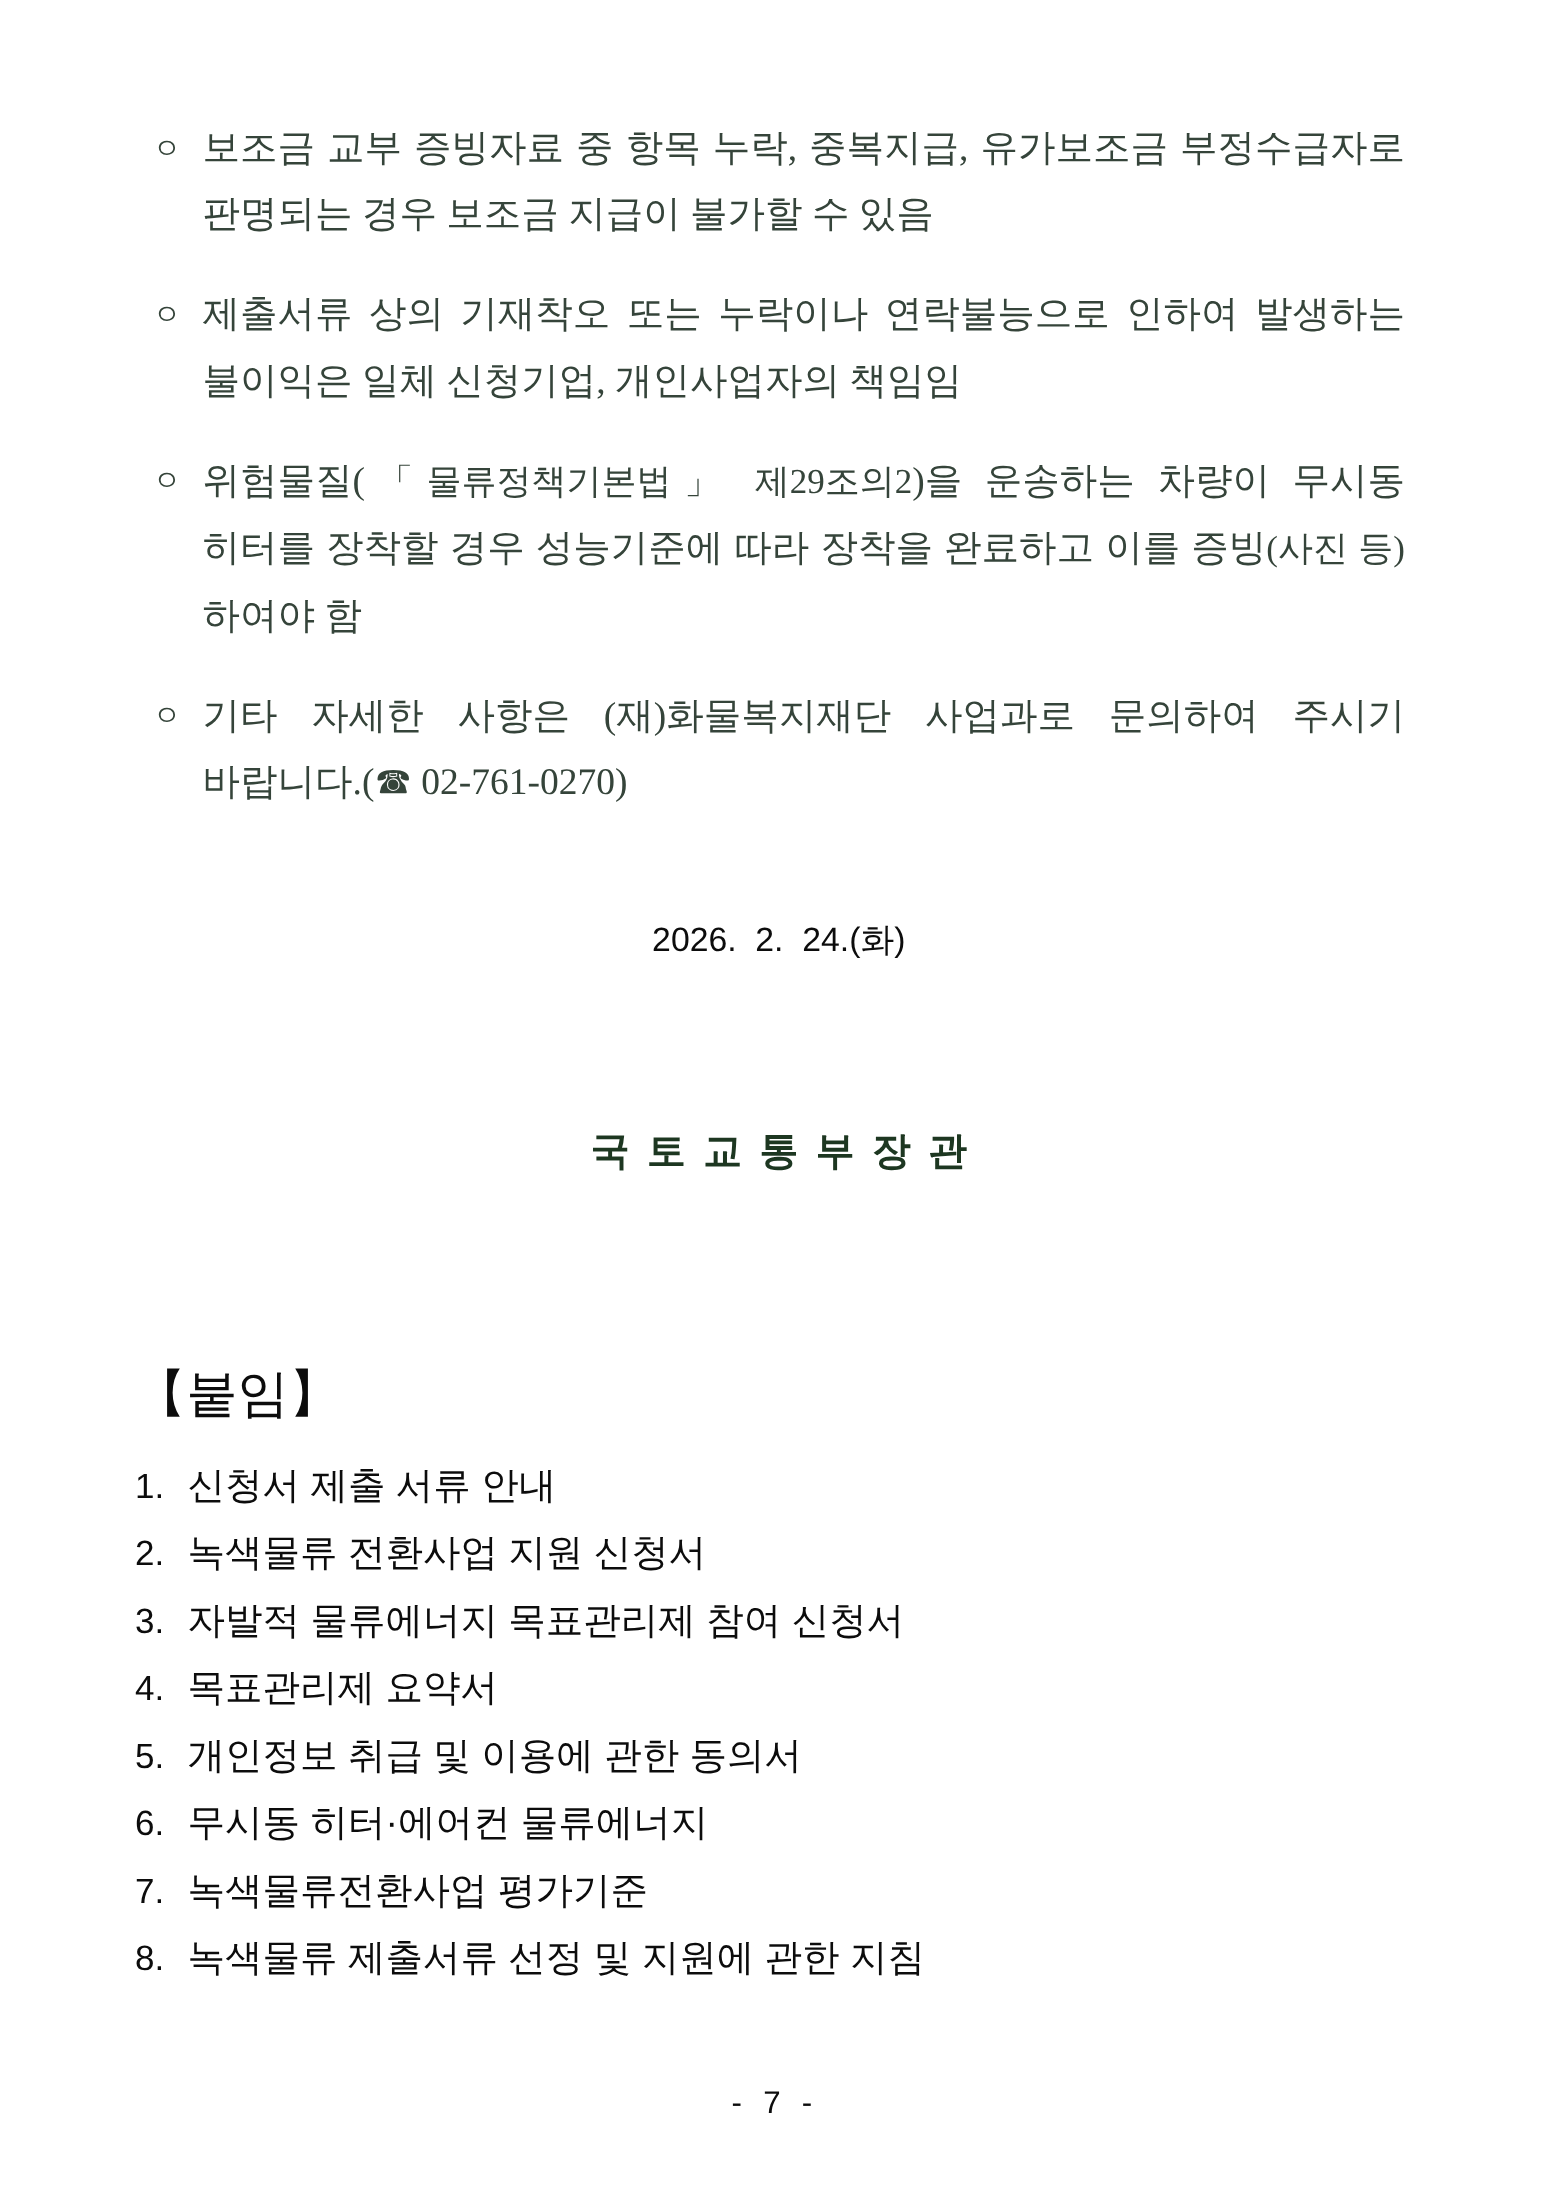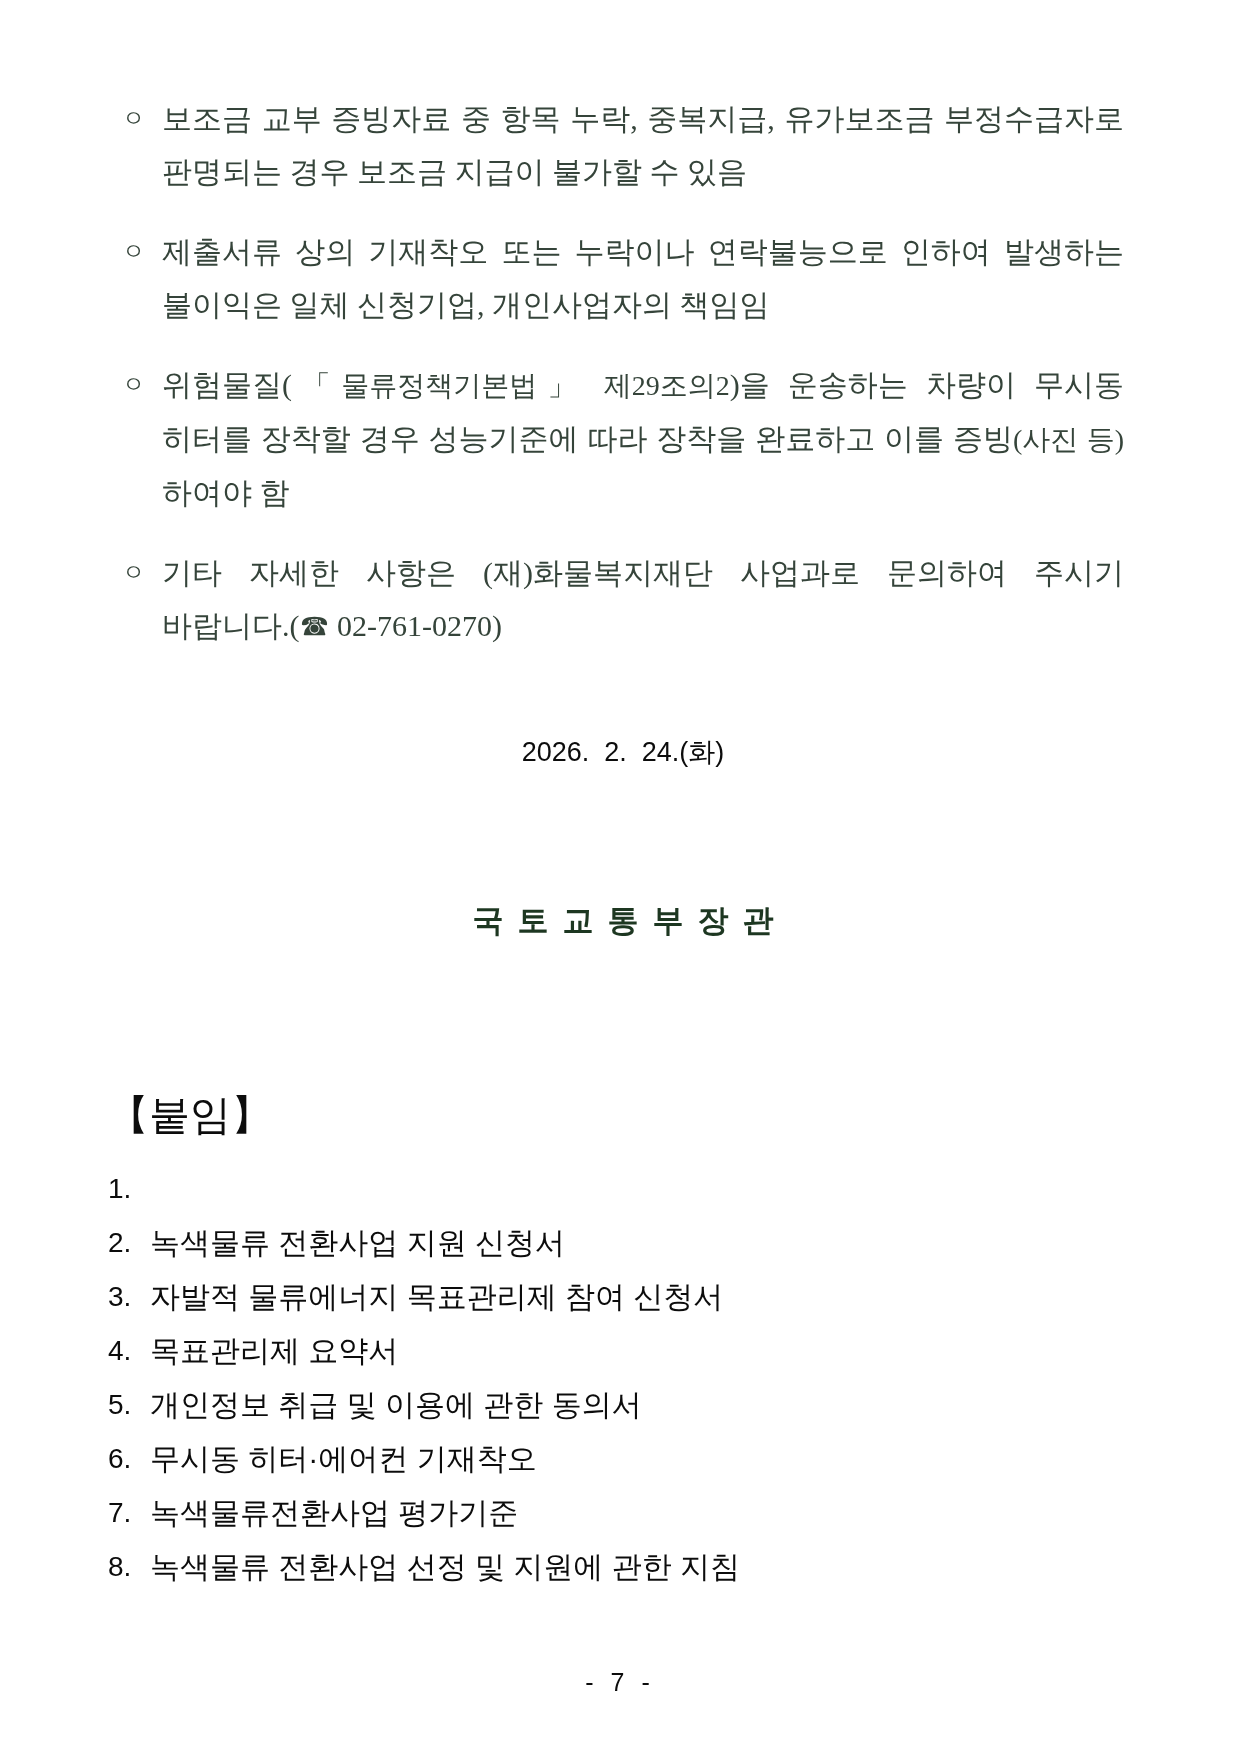--- a/index.html
+++ b/index.html
@@ -125,6 +125,7 @@
 
     <div class="att-item">
         <span class="att-num">1.</span>
+        <span class="att-text">신청서 제출 서류 안내</span>
       </div>
     <div class="att-item">
         <span class="att-num">2.</span>

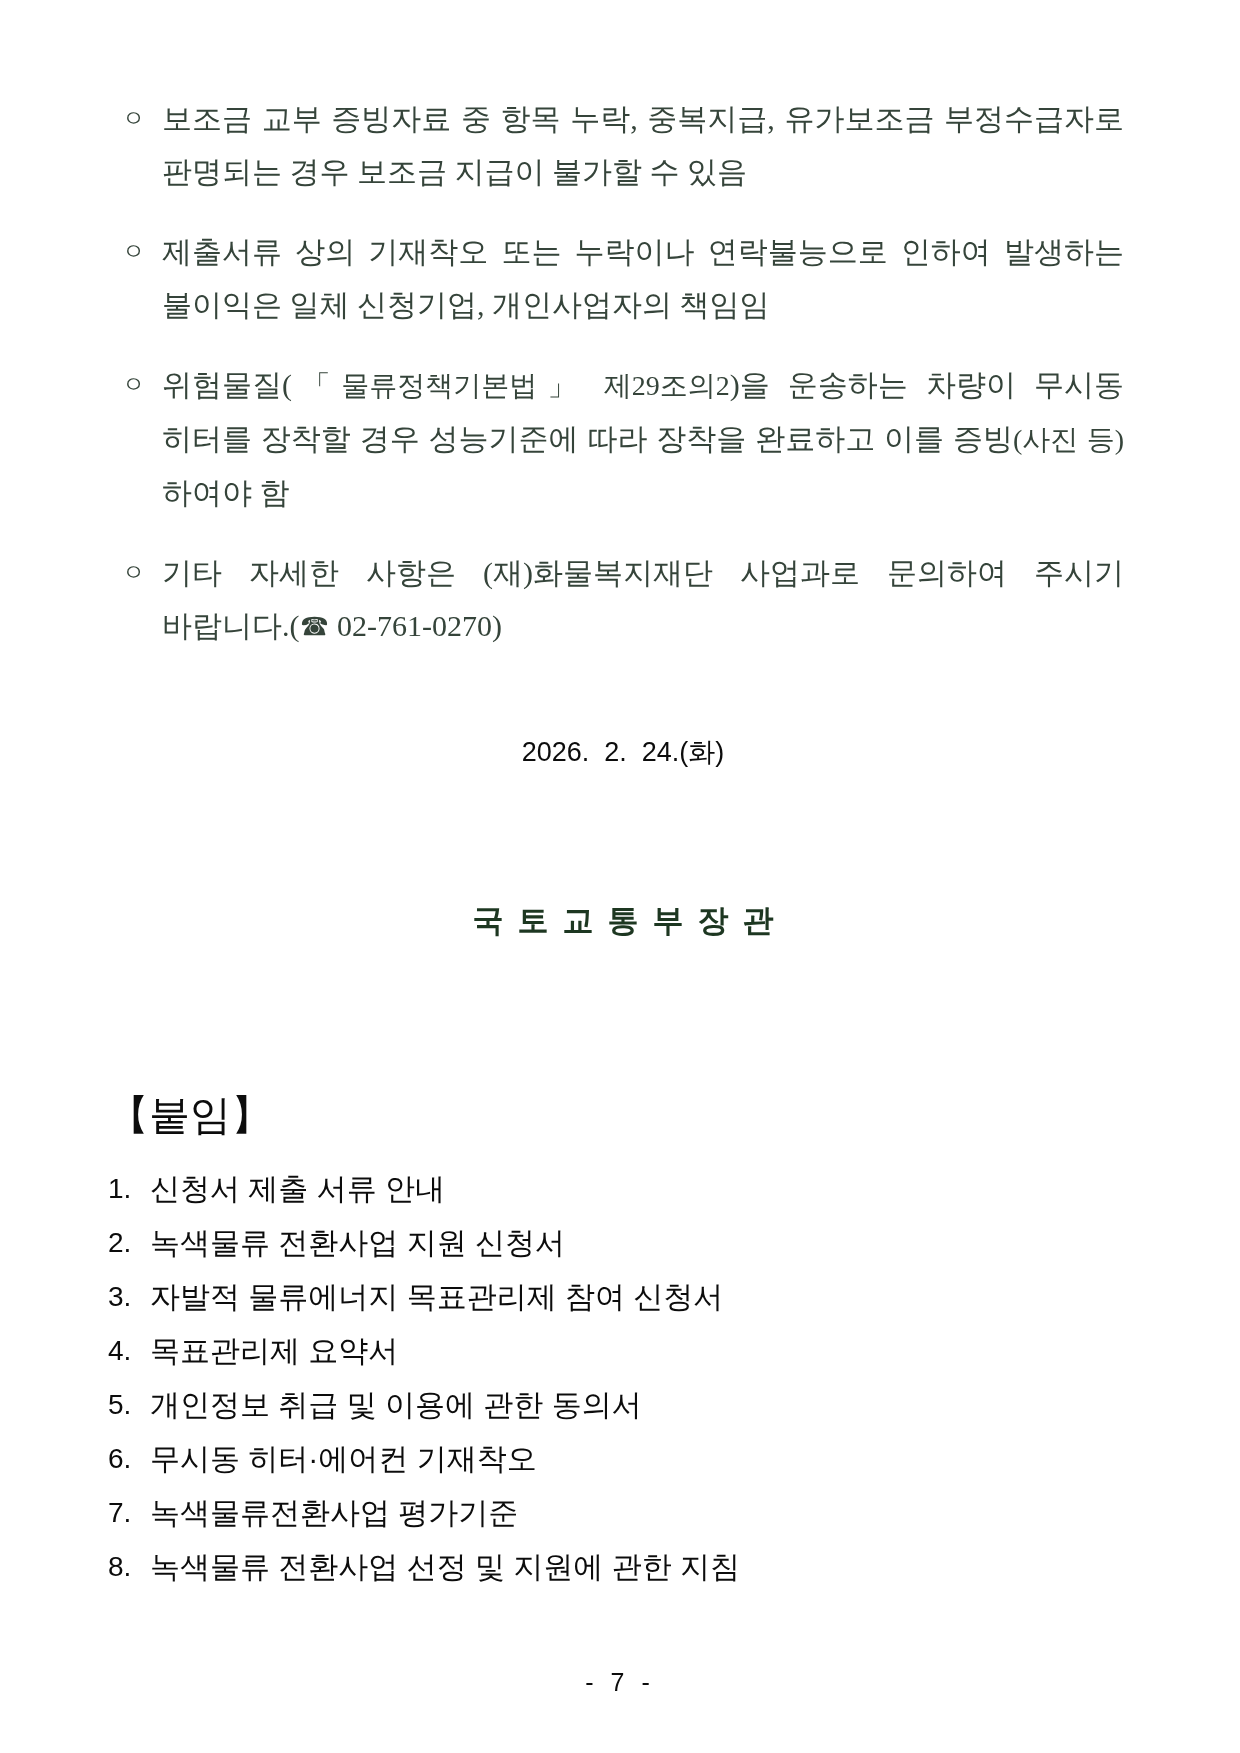--- a/index.html
+++ b/index.html
@@ -145,7 +145,7 @@
       </div>
     <div class="att-item">
         <span class="att-num">6.</span>
-        <span class="att-text">무시동 히터·에어컨 기재착오</span>
+        <span class="att-text">무시동 히터·에어컨 물류에너지</span>
       </div>
     <div class="att-item">
         <span class="att-num">7.</span>

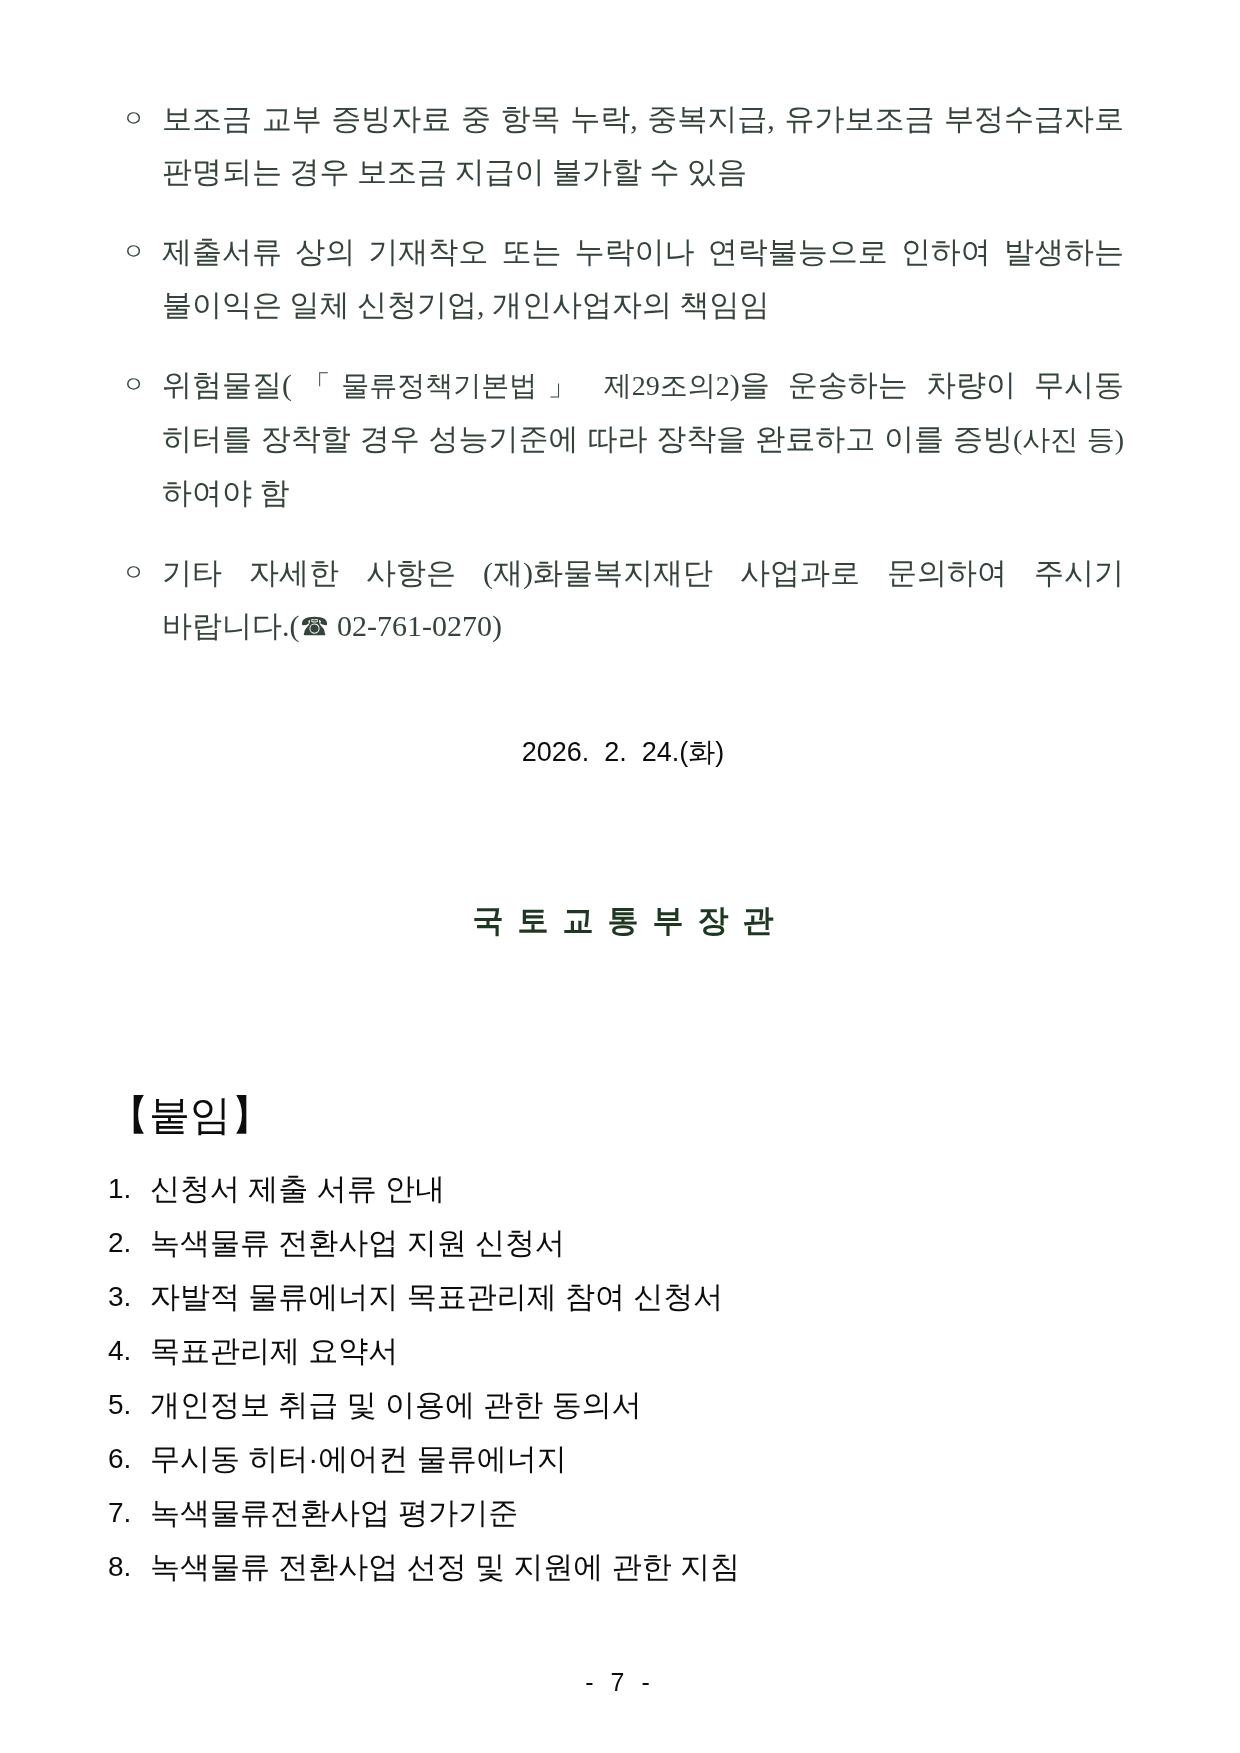--- a/index.html
+++ b/index.html
@@ -153,7 +153,7 @@
       </div>
     <div class="att-item">
         <span class="att-num">8.</span>
-        <span class="att-text">녹색물류 전환사업 선정 및 지원에 관한 지침</span>
+        <span class="att-text">녹색물류 제출서류 선정 및 지원에 관한 지침</span>
       </div>
   </div>
 

